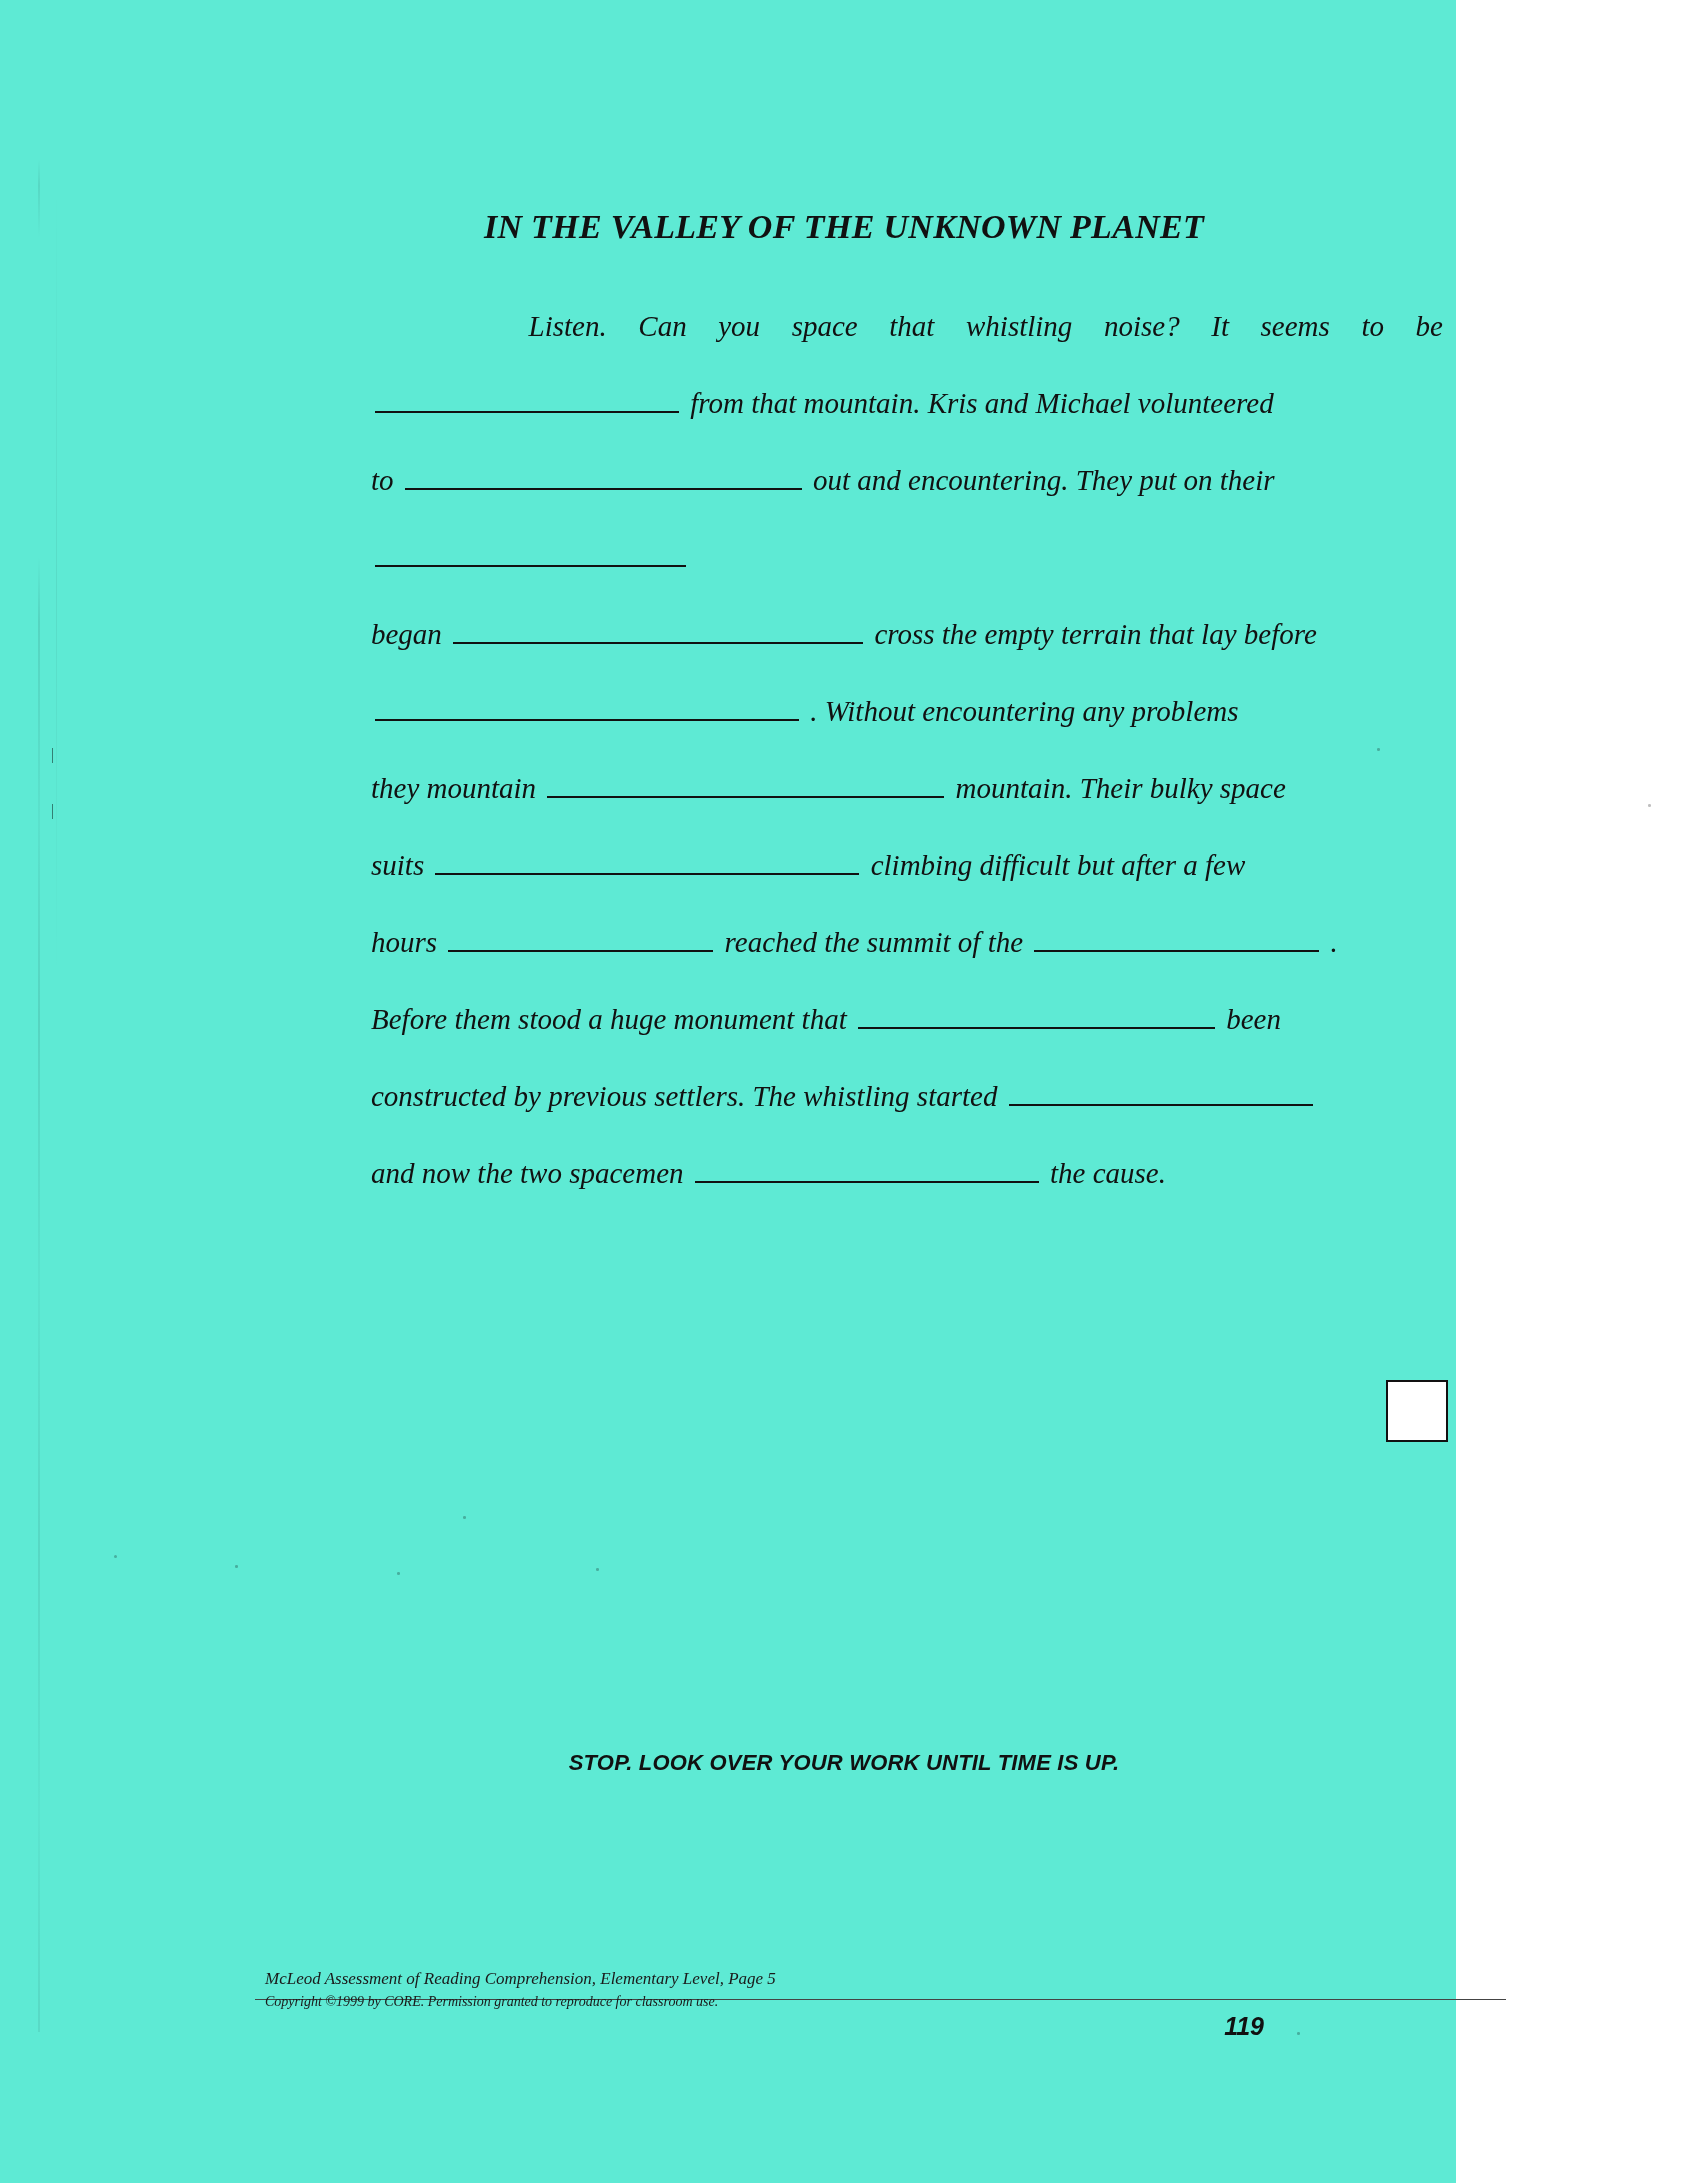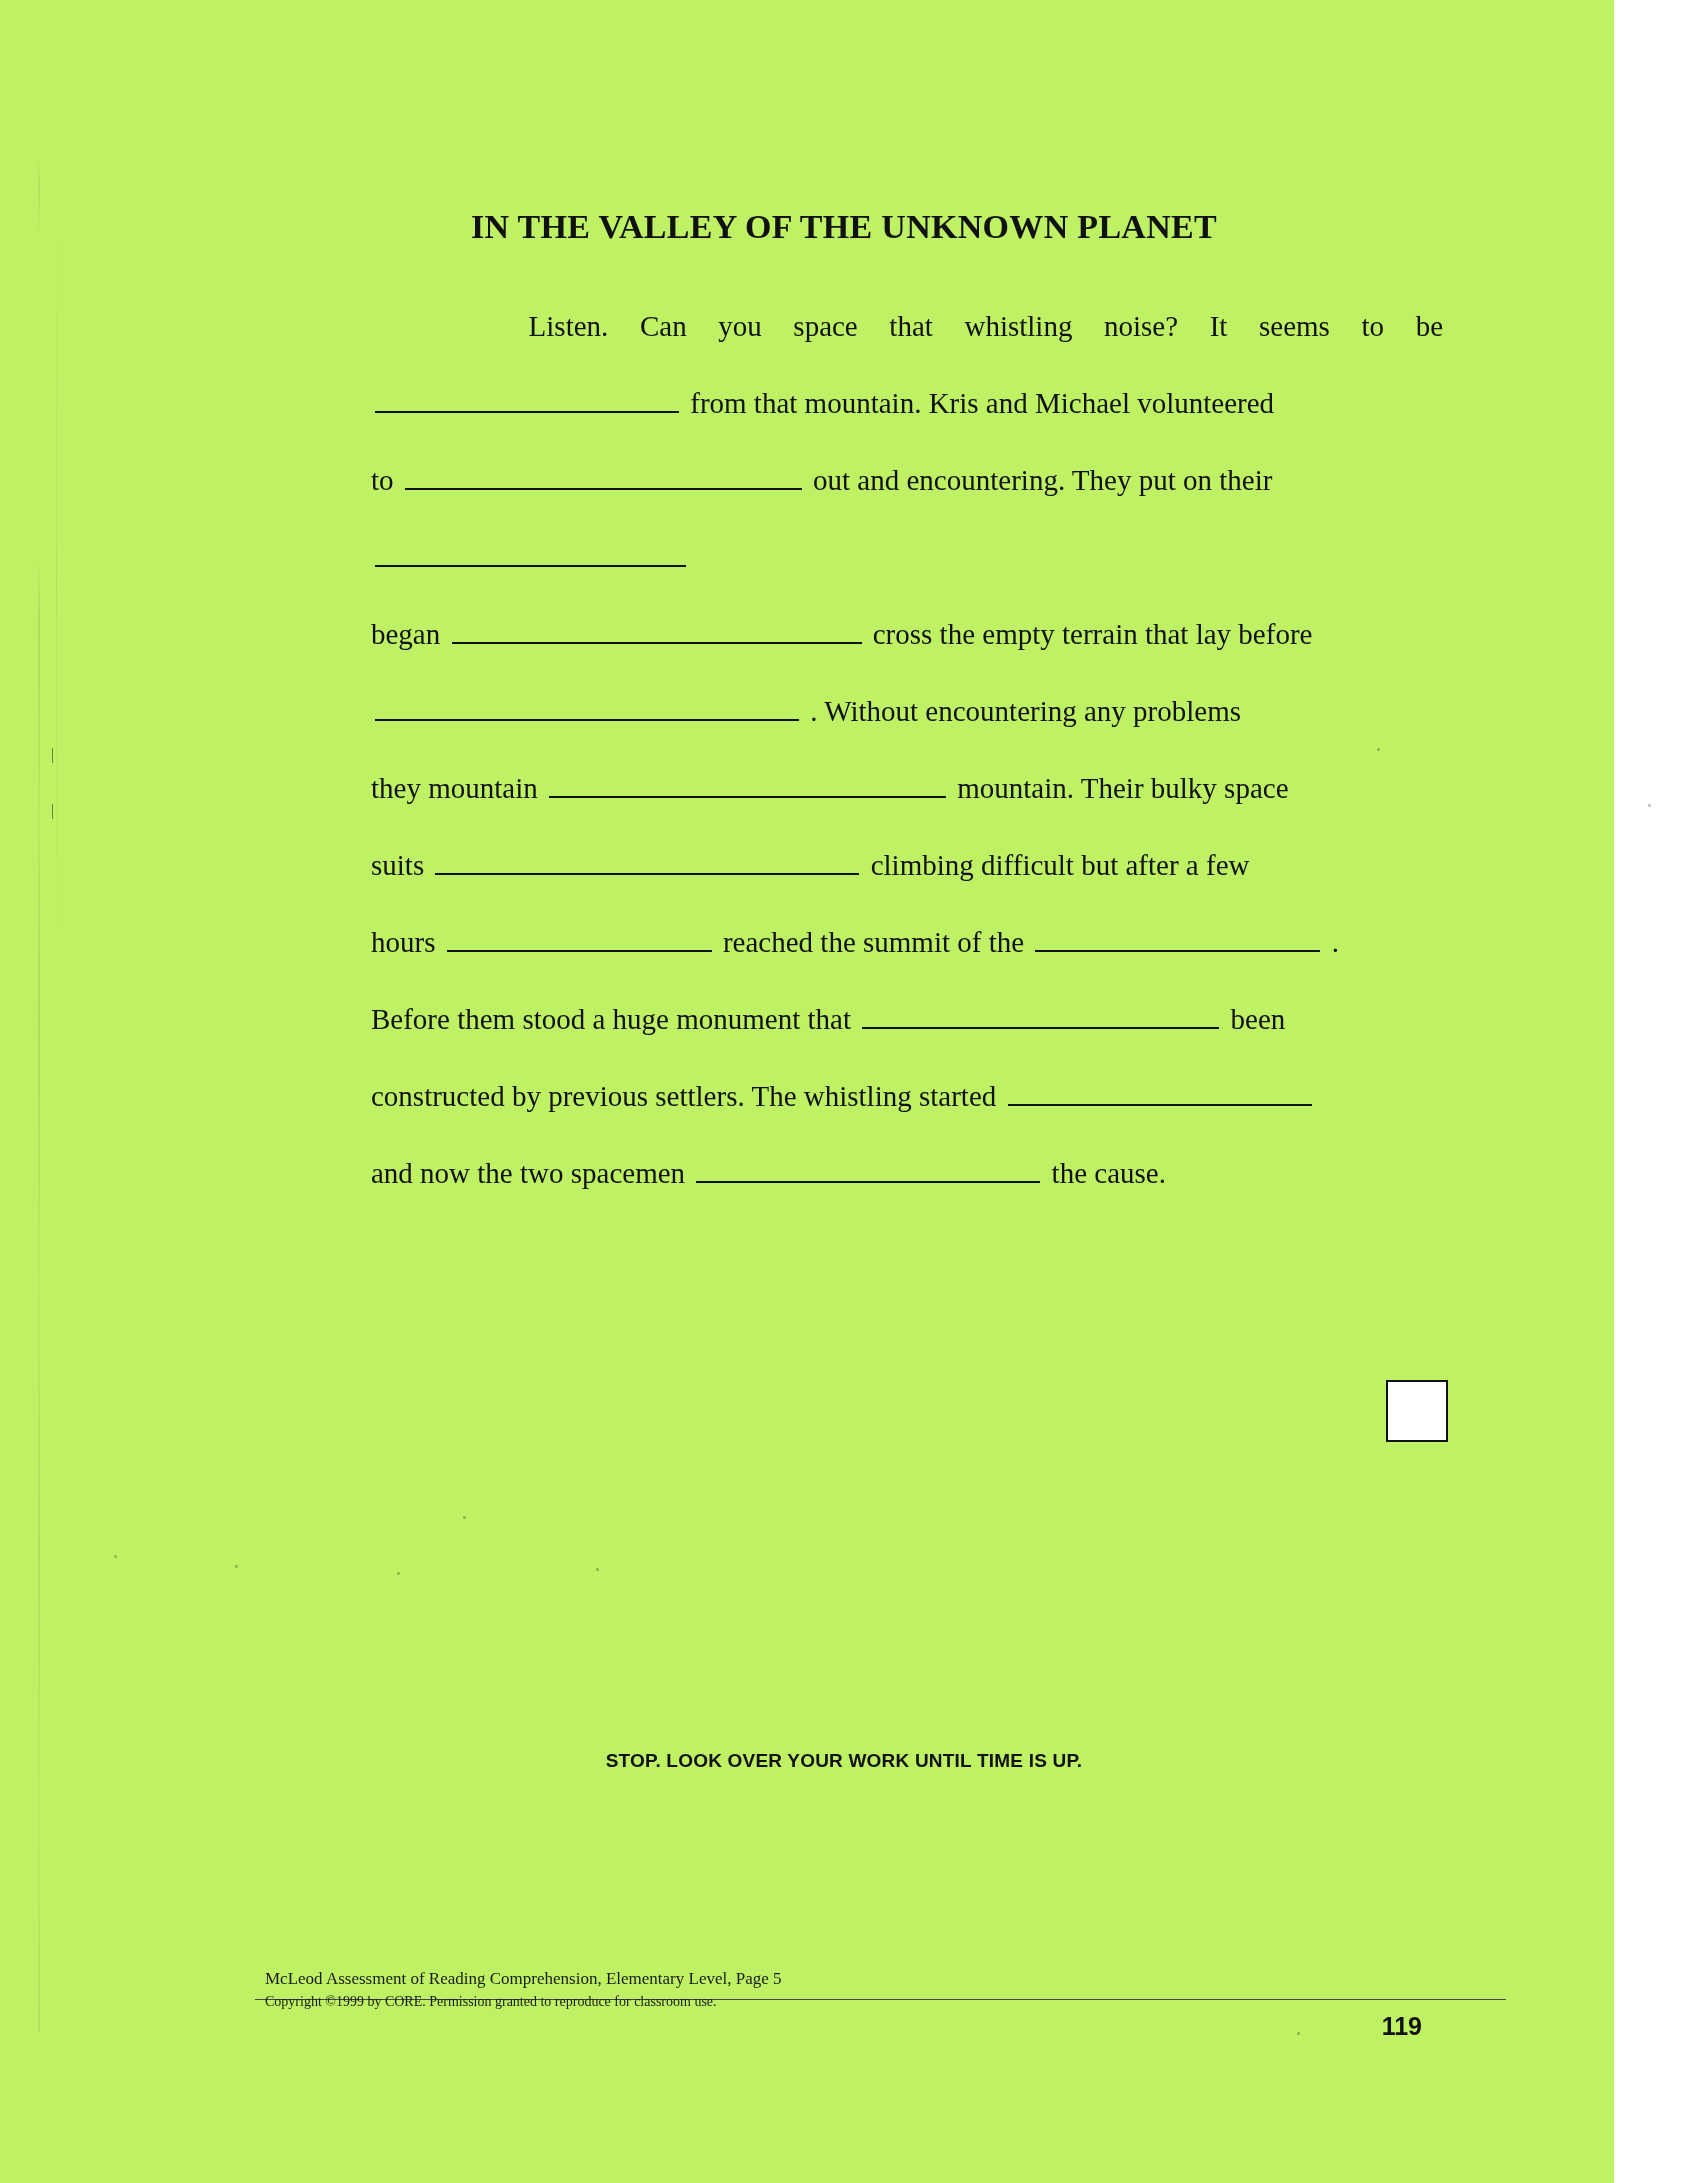--- a/index.html
+++ b/index.html
@@ -19,9 +19,10 @@
   .page {
     position: absolute;
     left: 0; top: 0;
-    width: 1614px;
+    width: 1456px;
     height: 2183px;
-    background: #bef264;
+    background: #5eead4;
+    font-style: italic;
   }
 
   

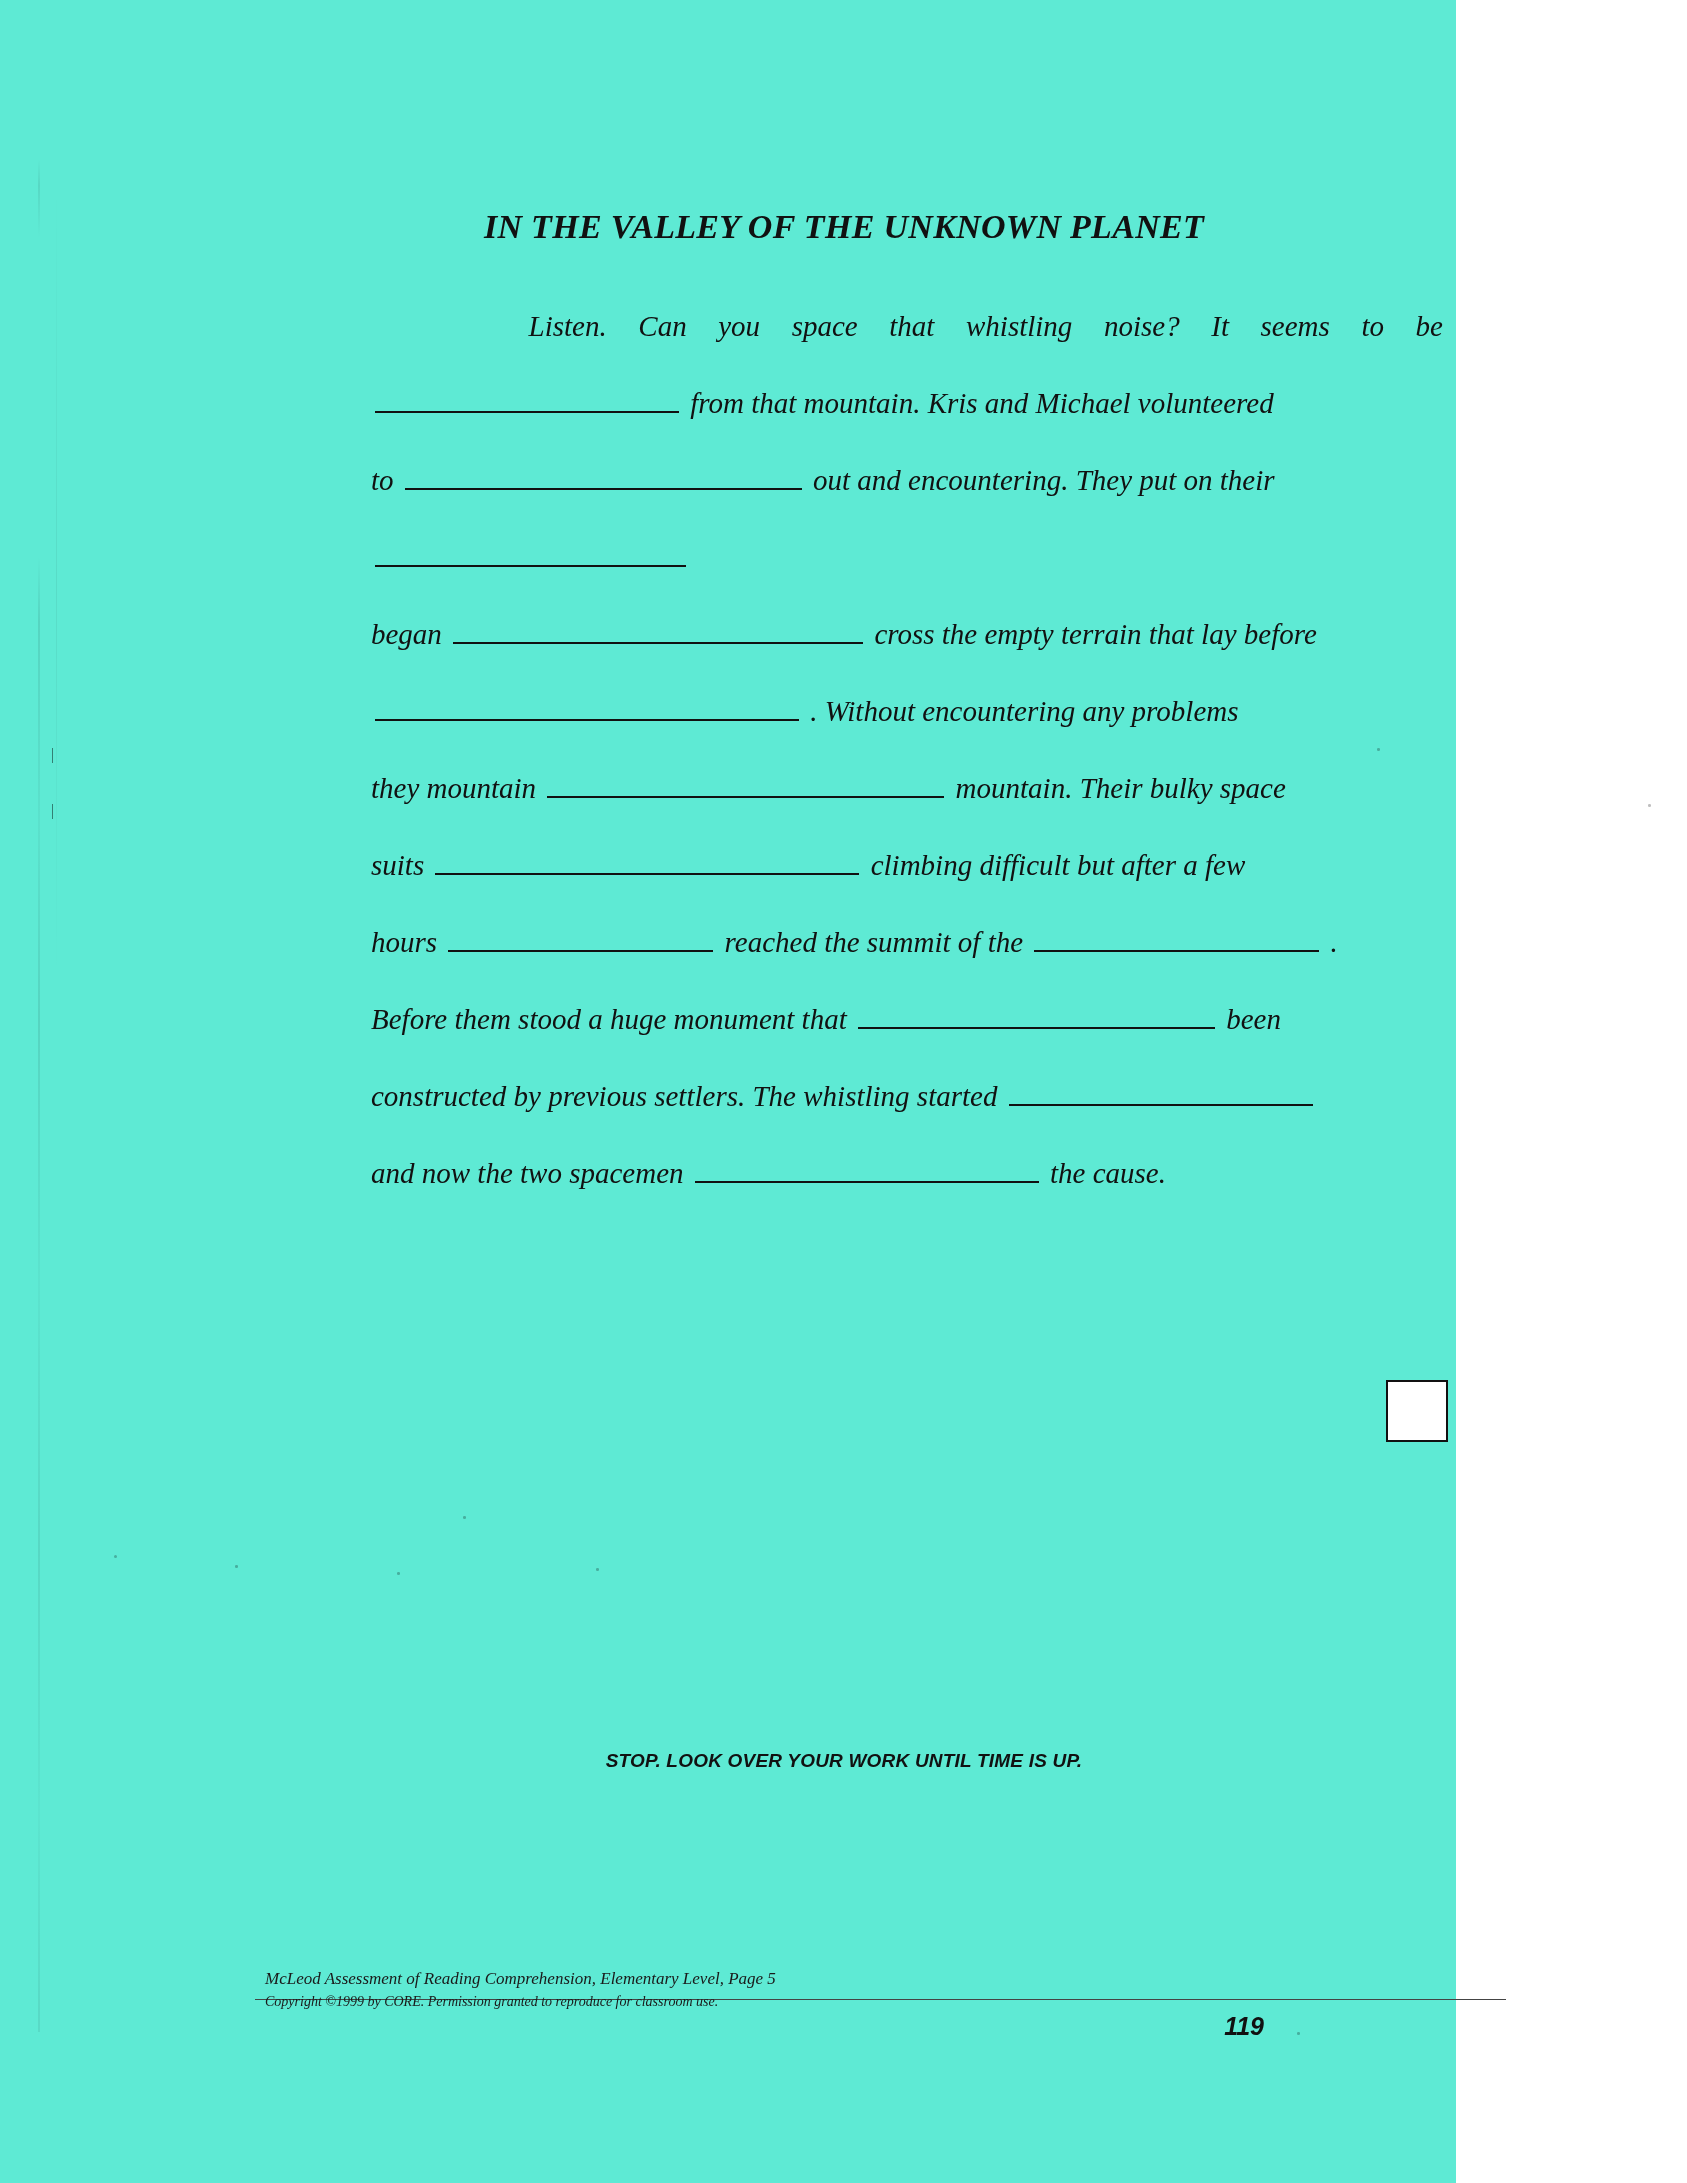--- a/index.html
+++ b/index.html
@@ -133,7 +133,7 @@
     text-align: center;
     font-family: "Liberation Sans", sans-serif;
     font-weight: bold;
-    font-size: 19px;
+    font-size: 22px;
     letter-spacing: 0.2px;
   }
 

